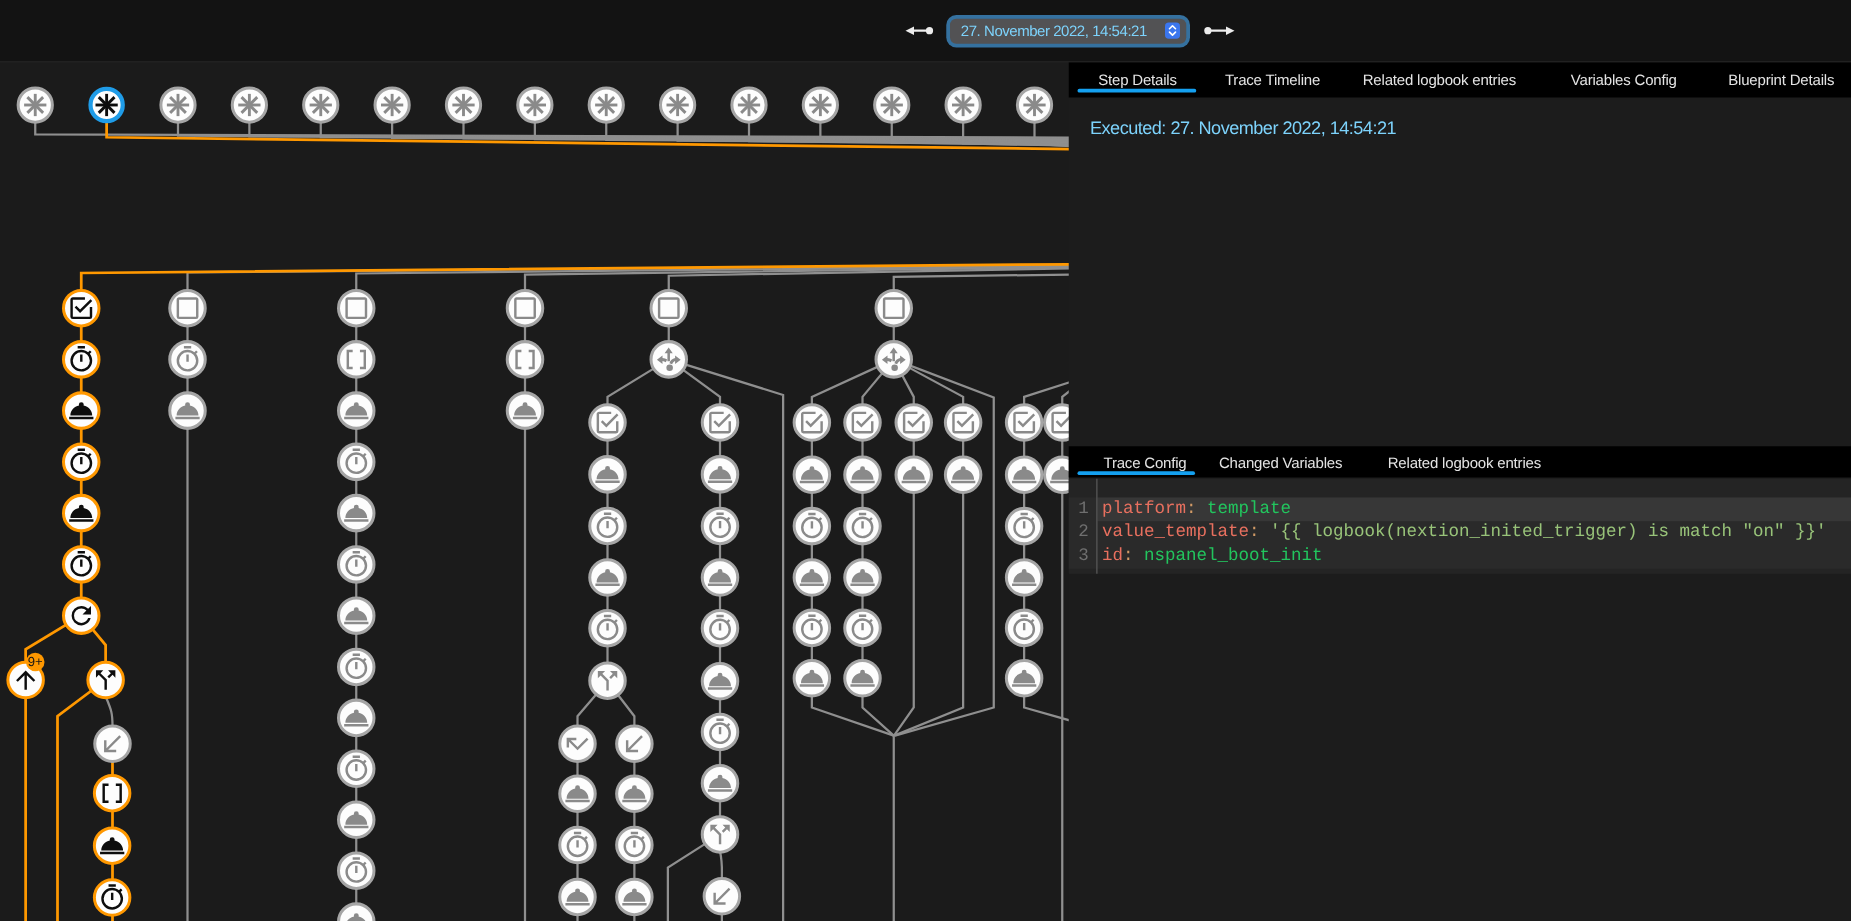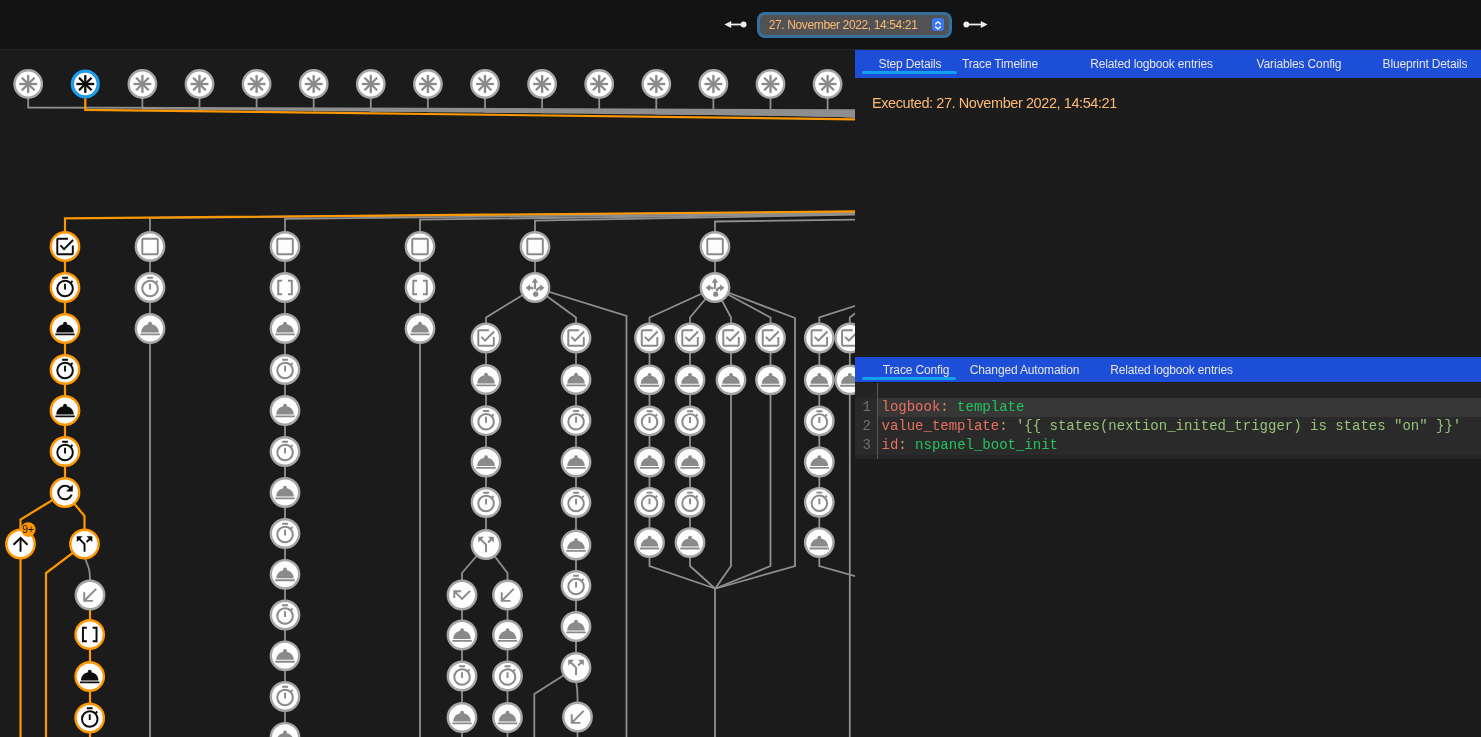--- a/index.html
+++ b/index.html
@@ -4,7 +4,7 @@
 body{width:1481px;height:737px;background:#1b1b1b;font-family:"Liberation Sans",sans-serif;overflow:hidden;position:relative}
 #toolbar{position:absolute;left:0;top:0;width:1481px;height:50px;background:#131313;border-bottom:1px solid #272727}
 #selbox{position:absolute;left:760px;top:14.5px;width:189px;height:20px;background:#525254;border-radius:5px;box-shadow:0 0 0 3px #35719f}
-#selbox .txt{position:absolute;left:8.7px;top:0;height:20px;line-height:20px;font-size:12px;letter-spacing:-0.37px;color:#fdba74;white-space:nowrap}
+#selbox .txt{position:absolute;left:8.7px;top:0;height:20px;line-height:20px;font-size:12px;letter-spacing:-0.37px;color:#7dd3fc;white-space:nowrap}
 #stepper{position:absolute;right:5px;top:3.7px;width:12.2px;height:12.6px;border-radius:3px;background:#3b76ee}
 #graph{position:absolute;left:0;top:50px}
 #panel{position:absolute;left:855px;top:50px;width:626px;height:687px;background:#1c1c1c}

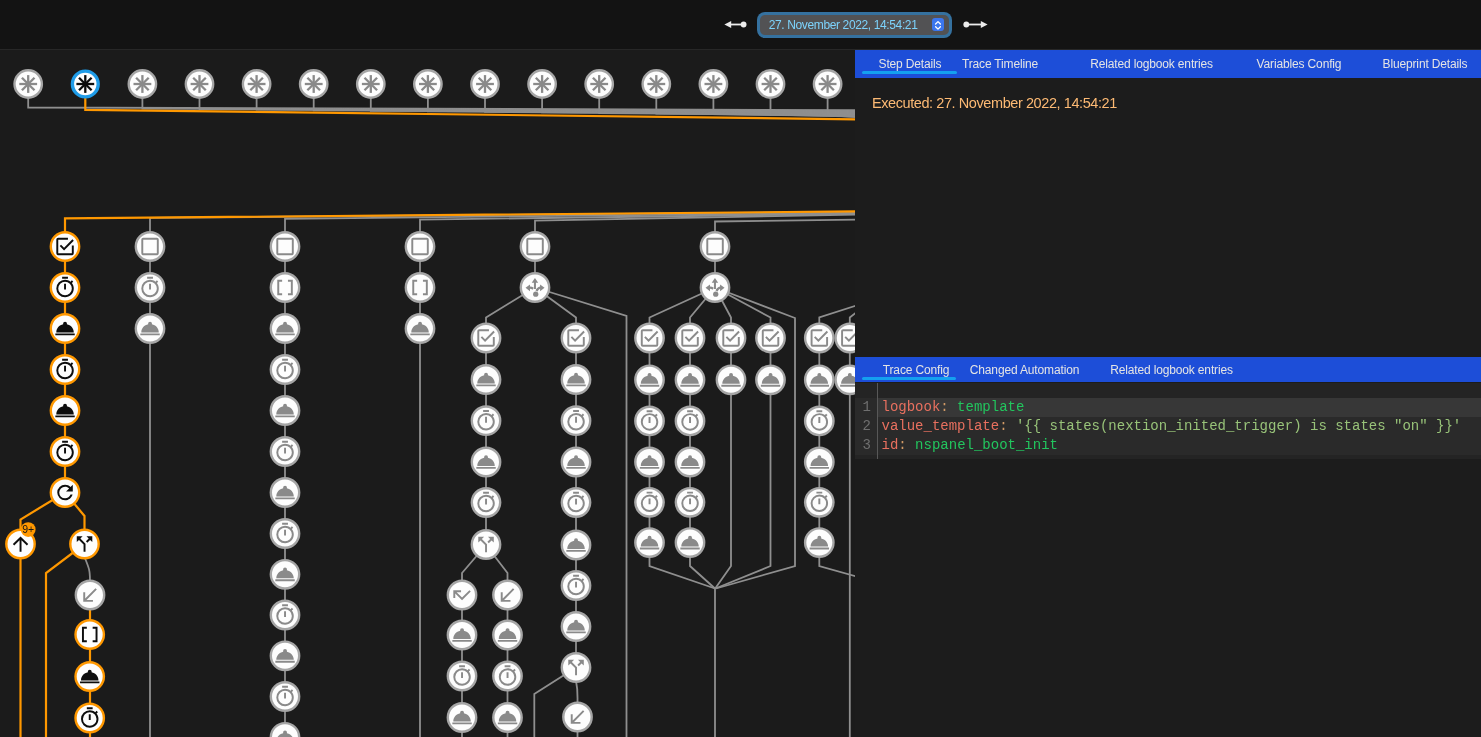--- a/index.html
+++ b/index.html
@@ -8,7 +8,7 @@
 #stepper{position:absolute;right:5px;top:3.7px;width:12.2px;height:12.6px;border-radius:3px;background:#3b76ee}
 #graph{position:absolute;left:0;top:50px}
 #panel{position:absolute;left:855px;top:50px;width:626px;height:687px;background:#1c1c1c}
-.tabbar{position:absolute;left:0;width:626px;background:#1d4ed8}
+.tabbar{position:absolute;left:0;width:626px;background:#000000}
 .tab{position:absolute;transform:translateX(-50%);font-size:12px;letter-spacing:-0.15px;color:#e4e4e4;white-space:nowrap;top:50%;margin-top:-7px;line-height:14px}
 .underline{position:absolute;background:#14a0f0;height:3.2px;border-radius:2px}
 #exec{position:absolute;left:17px;top:45px;font-size:14.5px;letter-spacing:-0.42px;color:#fdba74}

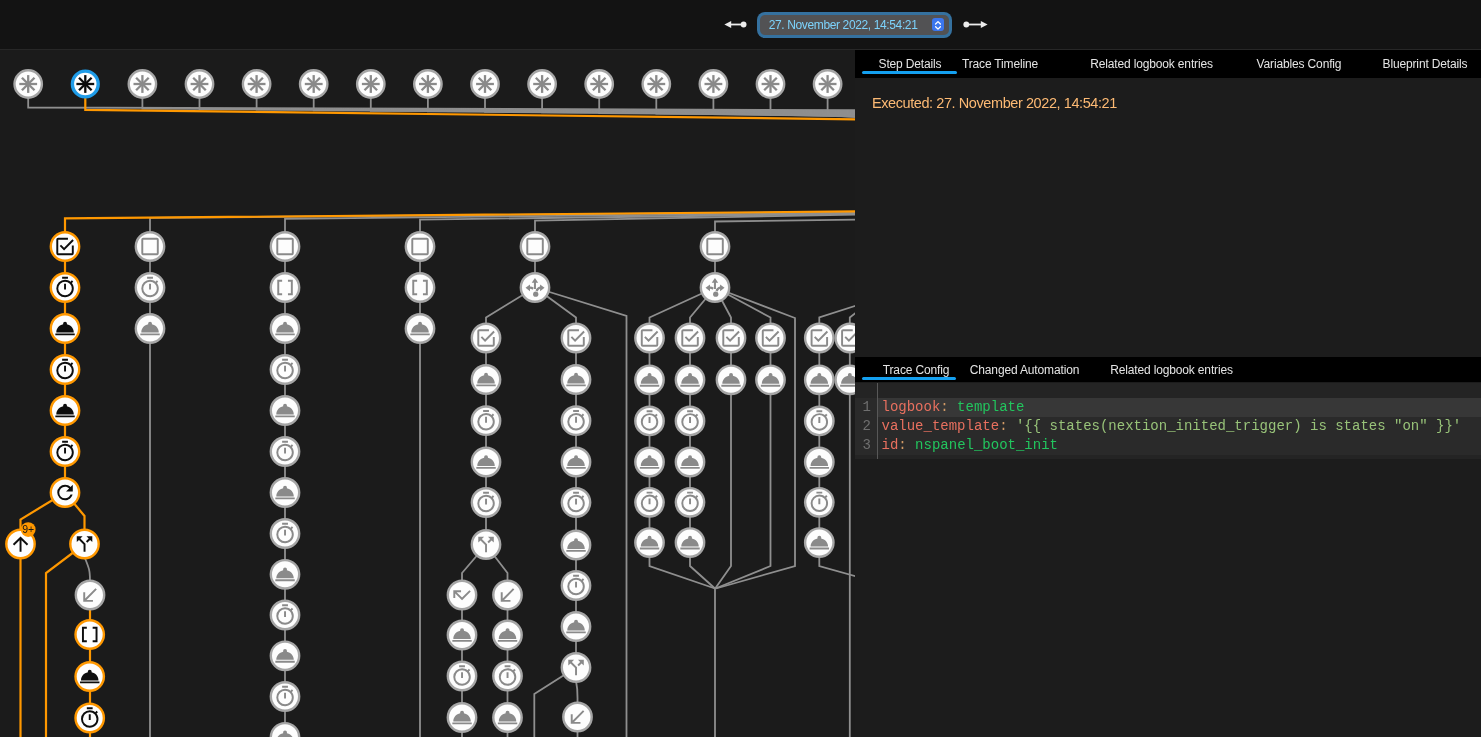--- a/index.html
+++ b/index.html
@@ -552,7 +552,7 @@
 <div id="panel">
 <div class="tabbar" style="top:0;height:28px">
 <span class="tab" style="left:55px">Step Details</span>
-<span class="tab" style="left:145px">Trace Timeline</span>
+<span class="tab" style="left:163px">Trace Timeline</span>
 <span class="tab" style="left:296.5px">Related logbook entries</span>
 <span class="tab" style="left:444px">Variables Config</span>
 <span class="tab" style="left:570px">Blueprint Details</span>

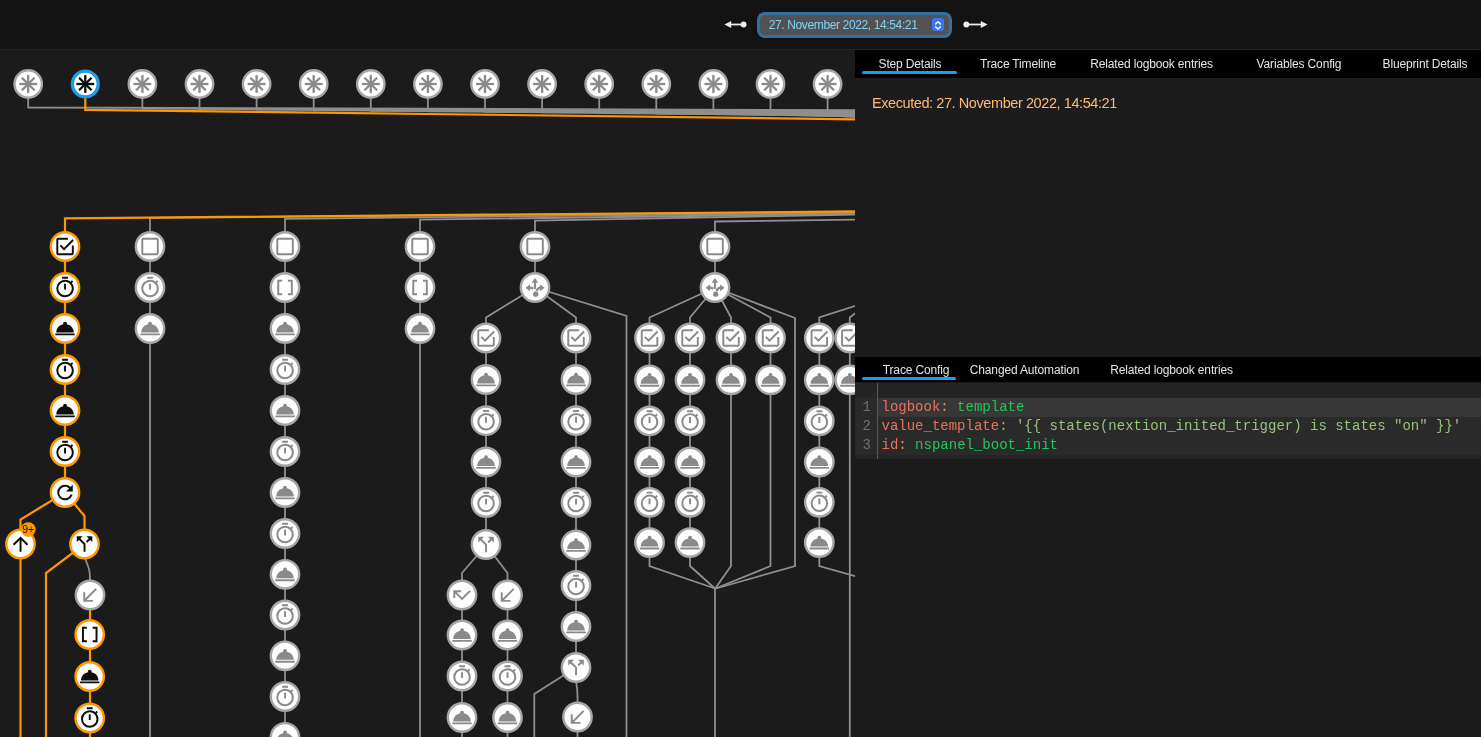--- a/index.html
+++ b/index.html
@@ -11,7 +11,7 @@
 .tabbar{position:absolute;left:0;width:626px;background:#000000}
 .tab{position:absolute;transform:translateX(-50%);font-size:12px;letter-spacing:-0.15px;color:#e4e4e4;white-space:nowrap;top:50%;margin-top:-7px;line-height:14px}
 .underline{position:absolute;background:#14a0f0;height:3.2px;border-radius:2px}
-#exec{position:absolute;left:17px;top:45px;font-size:14.5px;letter-spacing:-0.42px;color:#fdba74}
+#exec{position:absolute;left:17px;top:45px;font-size:14.5px;letter-spacing:-0.42px;color:#7dd3fc}
 #editor{position:absolute;left:0;top:333px;width:626px;height:75.5px;background:#242424}
 #rows{position:absolute;left:0;top:14.5px;width:626px;height:57.5px;background:#2a2a2a}
 #activeline{position:absolute;left:23px;top:0;width:603px;height:19px;background:#373737}

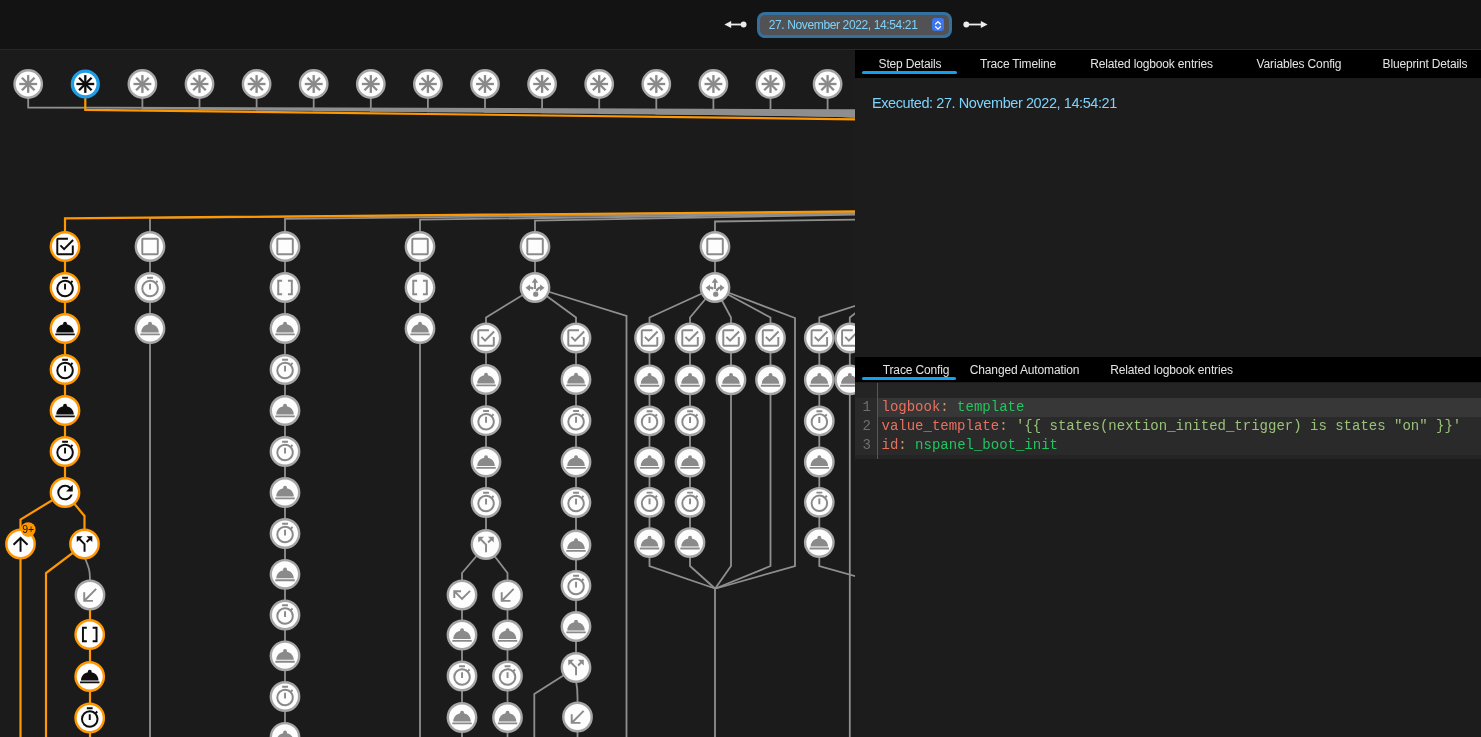--- a/index.html
+++ b/index.html
@@ -561,7 +561,7 @@
 <div id="exec">Executed: 27. November 2022, 14:54:21</div>
 <div class="tabbar" style="top:307px;height:25px">
 <span class="tab" style="left:61px">Trace Config</span>
-<span class="tab" style="left:169.5px">Changed Automation</span>
+<span class="tab" style="left:169.5px">Changed Variables</span>
 <span class="tab" style="left:316.5px">Related logbook entries</span>
 <div class="underline" style="left:6.8px;top:19.6px;width:94.4px"></div>
 </div>

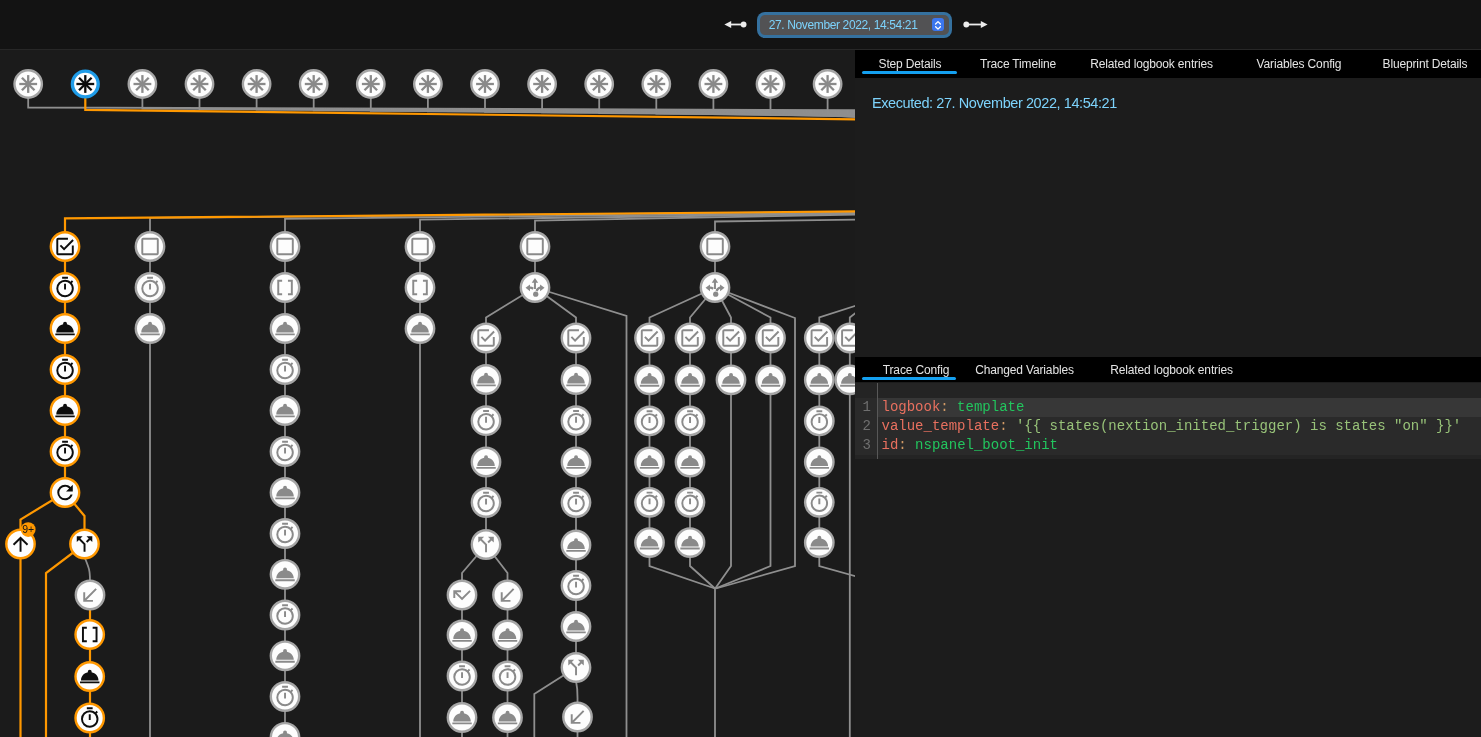--- a/index.html
+++ b/index.html
@@ -573,7 +573,7 @@
 <div class="ln" style="top:14.5px">1</div>
 <div class="ln" style="top:33.5px">2</div>
 <div class="ln" style="top:52.5px">3</div>
-<div class="code" style="top:14.5px"><span class="k">logbook</span><span class="c">:</span><span class="v"> template</span></div>
+<div class="code" style="top:14.5px"><span class="k">platform</span><span class="c">:</span><span class="v"> template</span></div>
 <div class="code" style="top:33.5px"><span class="k">value_template</span><span class="c">:</span><span class="v"> </span><span class="s">'{{ states(nextion_inited_trigger) is states "on" }}'</span></div>
 <div class="code" style="top:52.5px"><span class="k">id</span><span class="c">:</span><span class="v"> nspanel_boot_init</span></div>
 </div>

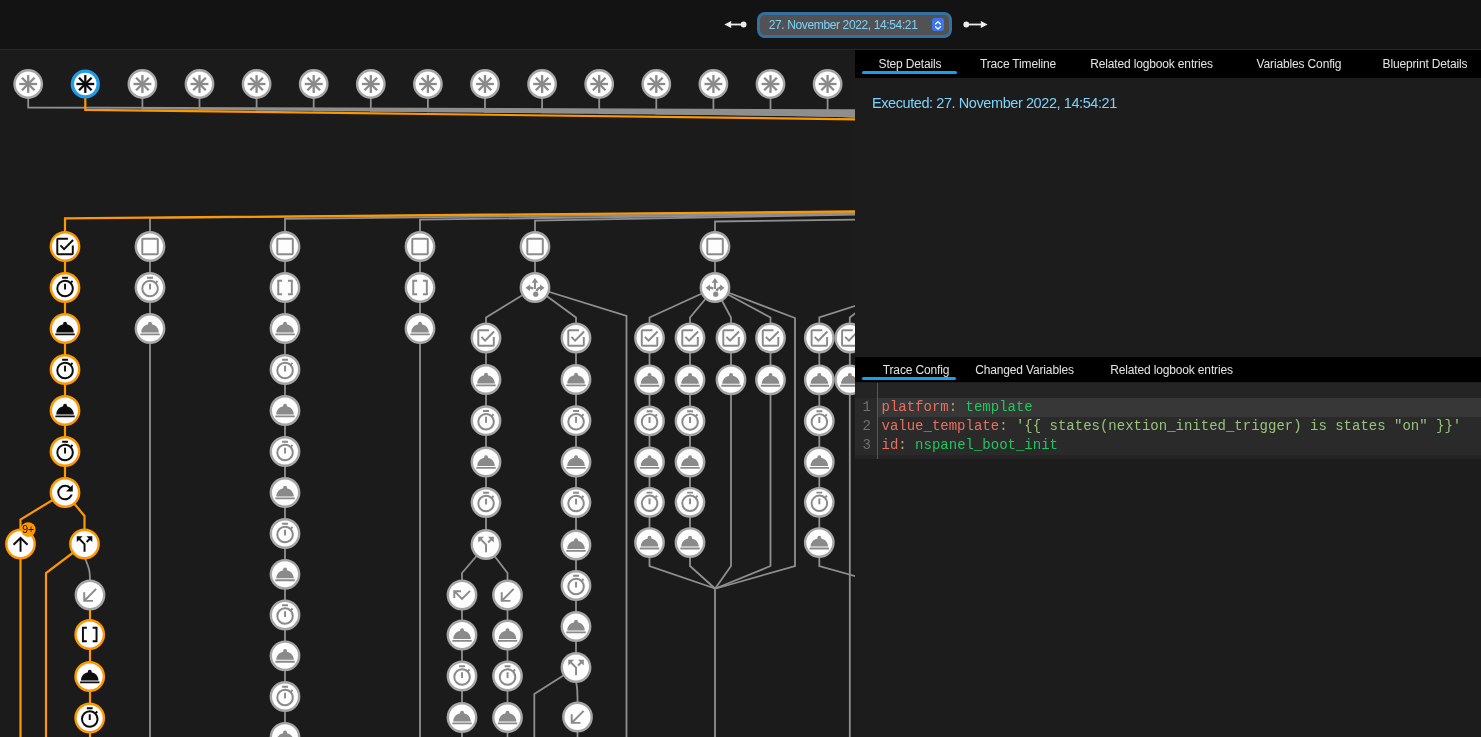--- a/index.html
+++ b/index.html
@@ -574,7 +574,7 @@
 <div class="ln" style="top:33.5px">2</div>
 <div class="ln" style="top:52.5px">3</div>
 <div class="code" style="top:14.5px"><span class="k">platform</span><span class="c">:</span><span class="v"> template</span></div>
-<div class="code" style="top:33.5px"><span class="k">value_template</span><span class="c">:</span><span class="v"> </span><span class="s">'{{ states(nextion_inited_trigger) is states "on" }}'</span></div>
+<div class="code" style="top:33.5px"><span class="k">value_template</span><span class="c">:</span><span class="v"> </span><span class="s">'{{ logbook(nextion_inited_trigger) is match "on" }}'</span></div>
 <div class="code" style="top:52.5px"><span class="k">id</span><span class="c">:</span><span class="v"> nspanel_boot_init</span></div>
 </div>
 </div>

